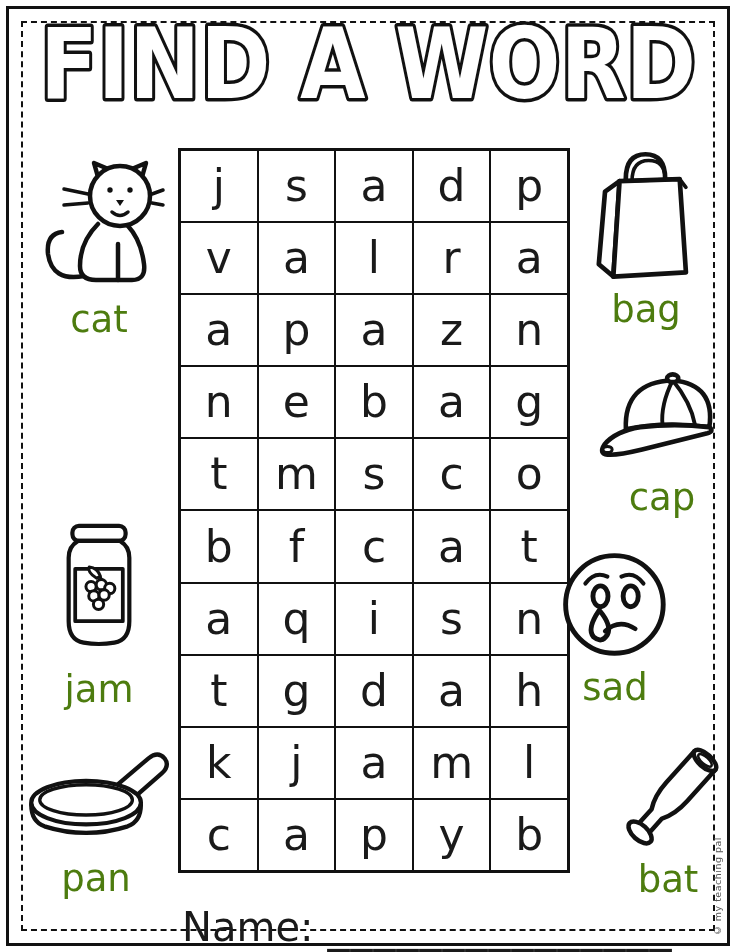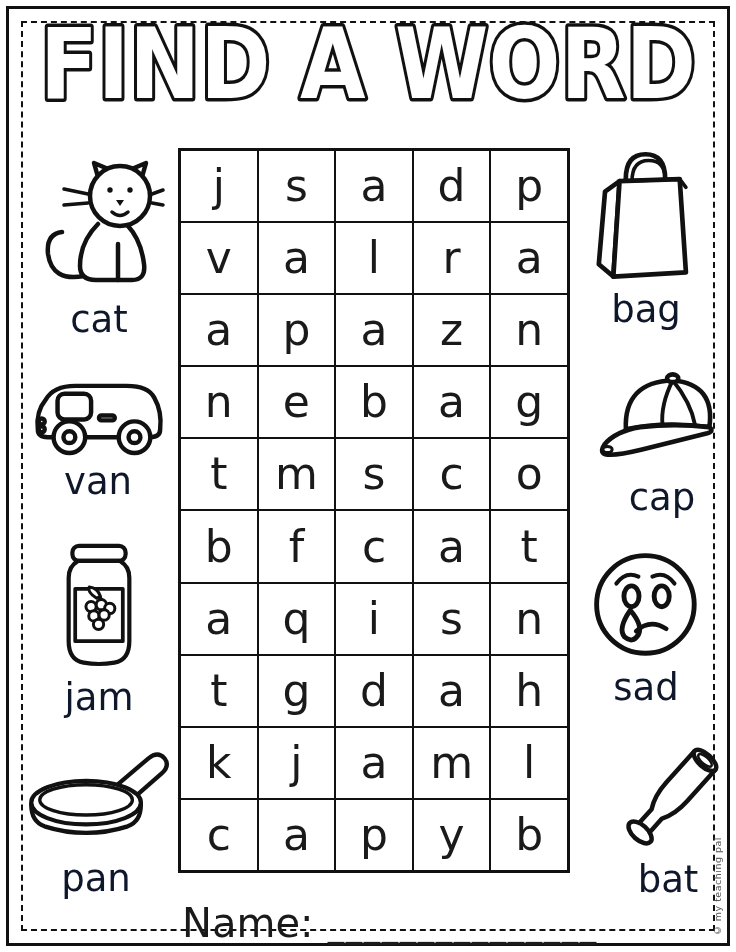--- a/index.html
+++ b/index.html
@@ -17,7 +17,7 @@
         font-size:44px;line-height:1;color:#1a1a1a;}
 
   .word{position:absolute;display:flex;flex-direction:column;align-items:center;}
-  .word-label{font-size:37px;line-height:1.1;margin-top:2px;color:#0f172a;}
+  .word-label{font-size:37px;line-height:1.1;margin-top:2px;color:#4d7c0f;}
   .icon{display:block;}
   .icon svg{overflow:visible;display:block;}
 

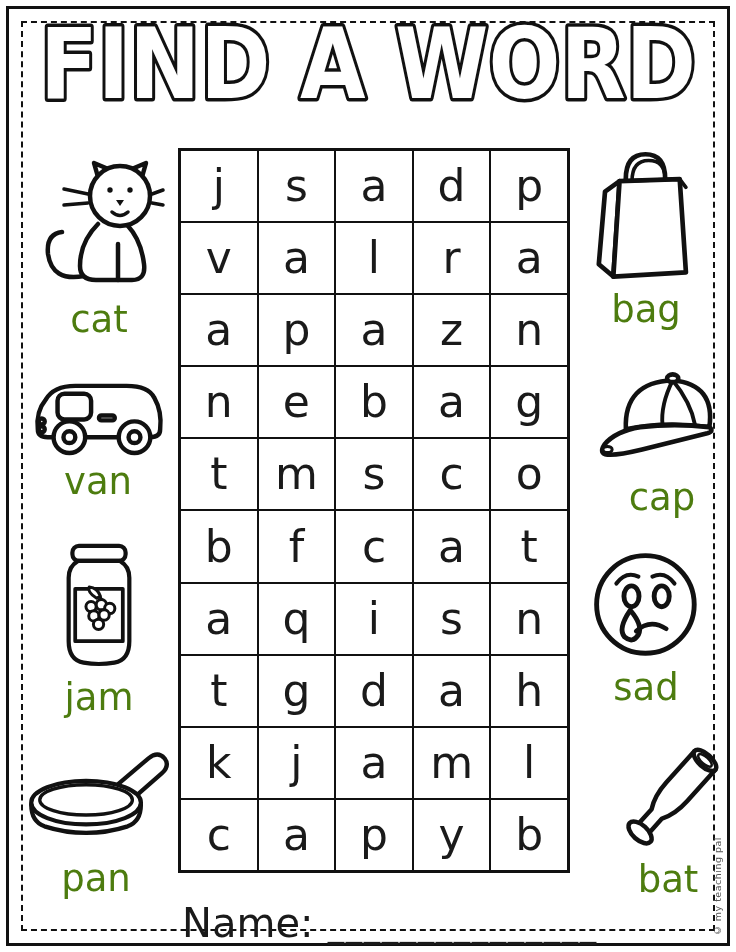--- a/index.html
+++ b/index.html
@@ -145,24 +145,6 @@
     <span class="word-label">cat</span>
   </div>
 
-  <div class="word w-van">
-    <span class="icon">
-      <svg width="148" height="94" viewBox="0 0 150 95">
-        <g fill="#fff" stroke="#111" stroke-width="4.5" stroke-linecap="round" stroke-linejoin="round">
-          <path d="M14 64 Q12 46 22 34 Q30 20 52 20 L104 20 Q126 20 132 32 Q140 46 138 64 Q138 72 128 72 L24 72 Q14 72 14 64 Z"></path>
-          <rect x="34" y="28" width="34" height="26" rx="7"></rect>
-          <rect x="76" y="50" width="16" height="5" rx="2.5"></rect>
-          <circle cx="18" cy="56" r="3"></circle>
-          <circle cx="18" cy="64" r="3"></circle>
-          <circle cx="46" cy="72" r="16"></circle>
-            <circle cx="46" cy="72" r="6"></circle>
-          <circle cx="112" cy="72" r="16"></circle>
-            <circle cx="112" cy="72" r="6"></circle>
-        </g>
-      </svg>
-    </span>
-    <span class="word-label">van</span>
-  </div>
 
   <div class="word w-jam">
     <span class="icon">

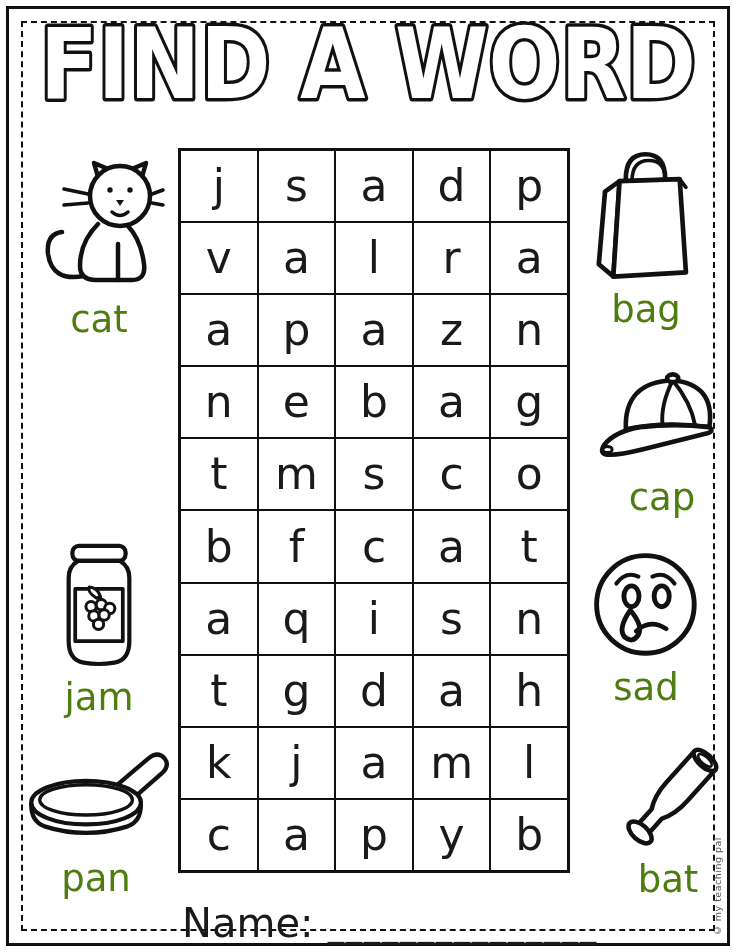--- a/index.html
+++ b/index.html
@@ -23,7 +23,7 @@
 
   .w-cat{left:24px;top:158px;width:150px;}
   .w-van{left:20px;top:366px;width:156px;}
-  .w-jam{left:26px;top:540px;width:146px;}
+  .w-jam{left:26px;top:520px;width:146px;gap:12px;}
   .w-pan{left:16px;top:746px;width:160px;gap:7px;}
   .w-bag{left:568px;top:148px;width:156px;}
   .w-cap{left:583px;top:364px;width:158px;}

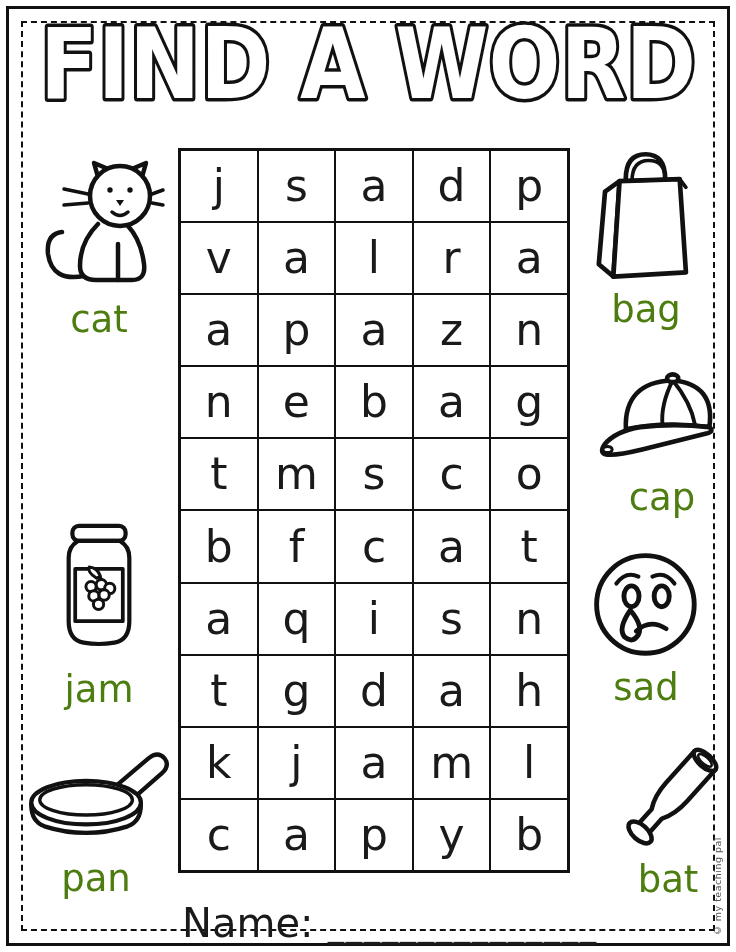--- a/index.html
+++ b/index.html
@@ -27,7 +27,7 @@
   .w-pan{left:16px;top:746px;width:160px;gap:7px;}
   .w-bag{left:568px;top:148px;width:156px;}
   .w-cap{left:583px;top:364px;width:158px;}
-  .w-sad{left:570px;top:544px;width:152px;}
+  .w-sad{left:539px;top:544px;width:152px;}
   .w-bat{left:592px;top:730px;width:152px;}
   .w-bat .word-label{margin-top:-10px;}
 

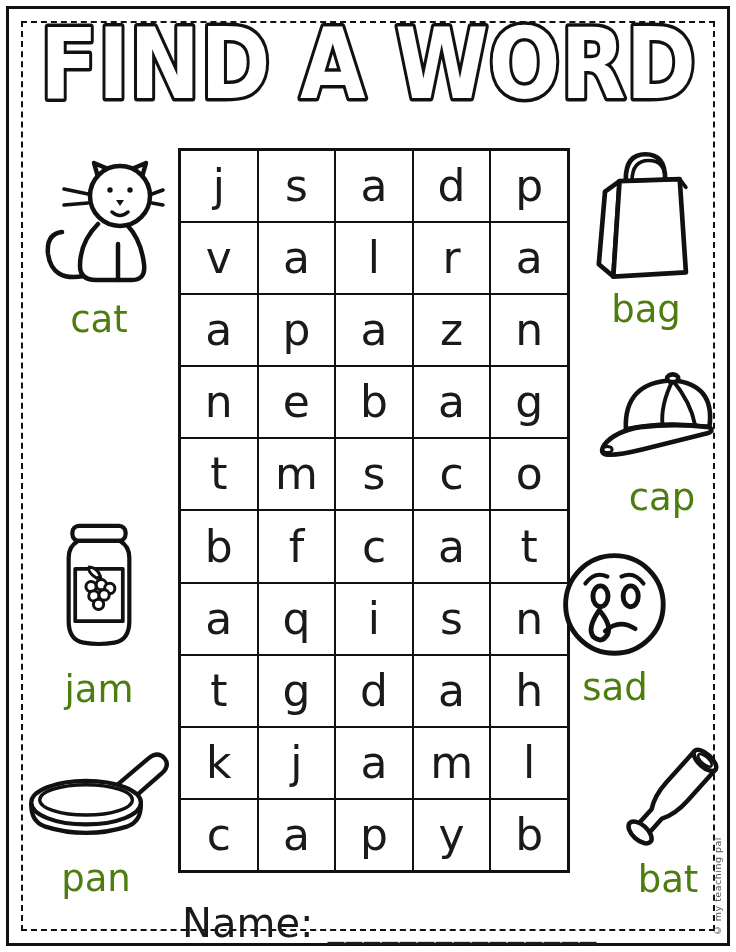--- a/index.html
+++ b/index.html
@@ -33,7 +33,7 @@
 
   .name-row{position:absolute;left:182px;top:876px;display:flex;align-items:baseline;gap:14px;margin-top:24px;}
   .name-label{font-size:40px;}
-  .name-line{font-size:34px;letter-spacing:1px;font-weight:bold;}
+  .name-line{font-size:44px;letter-spacing:1px;}
 
   .watermark{position:absolute;right:13px;bottom:16px;writing-mode:vertical-rl;
              transform:rotate(180deg);font-size:9.5px;color:#555;letter-spacing:.5px;}

